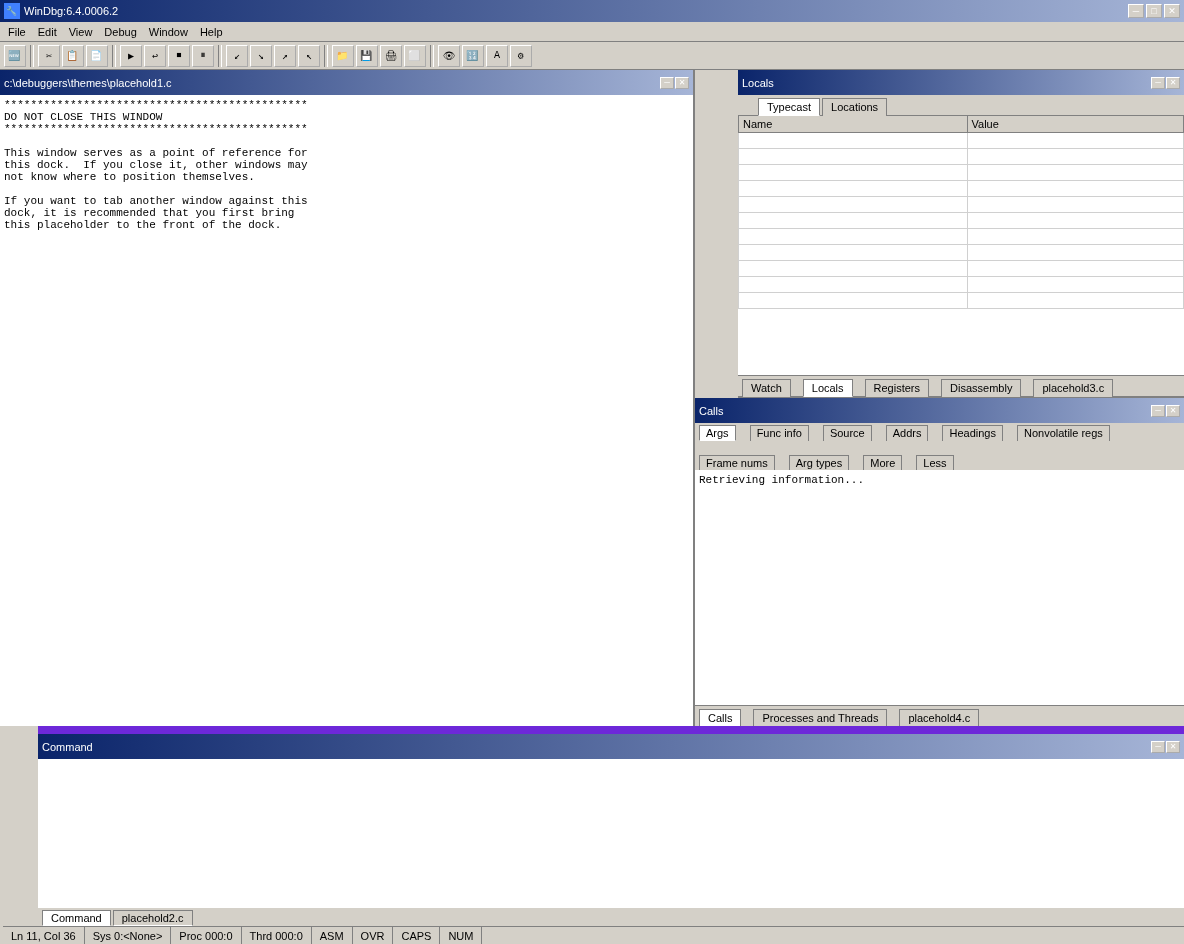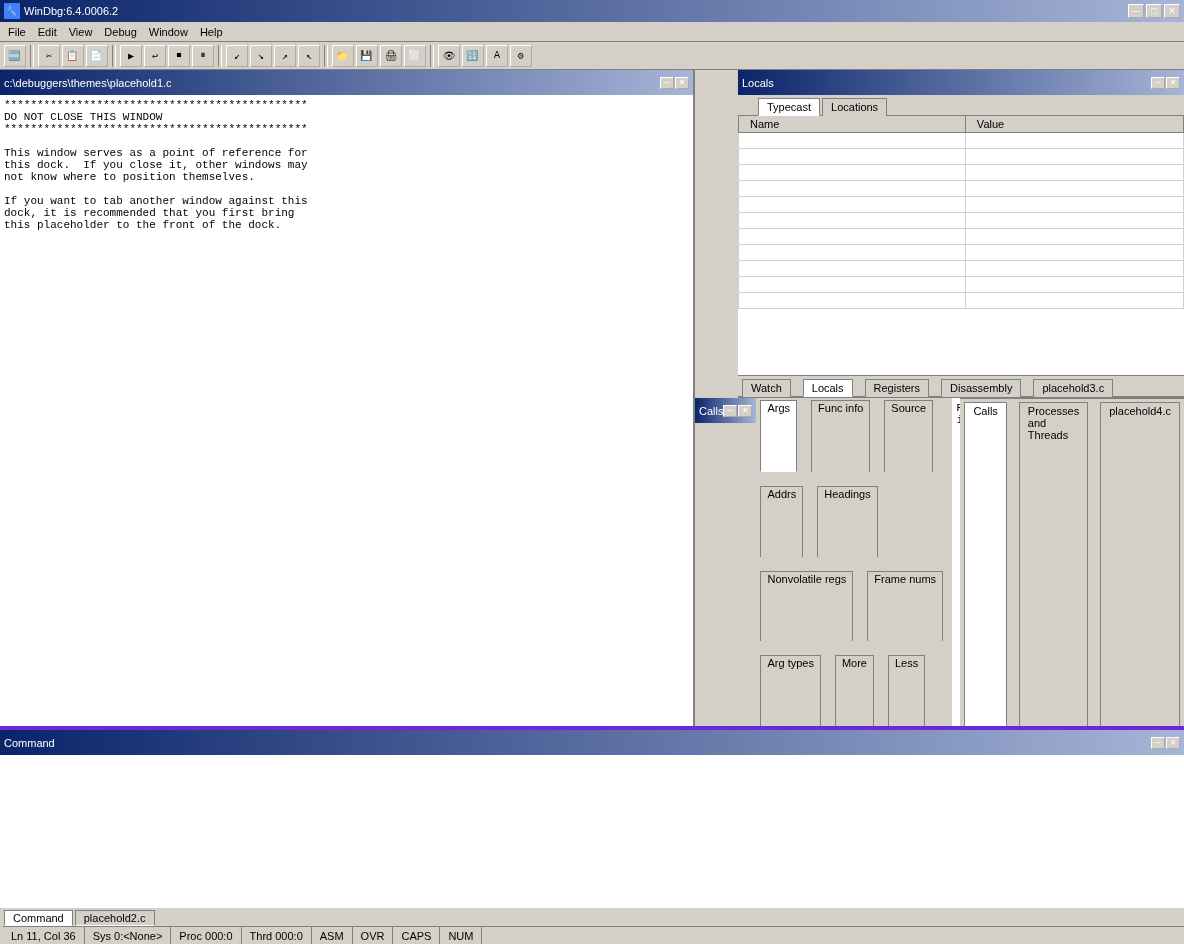--- a/index.html
+++ b/index.html
@@ -191,7 +191,7 @@
     .locals-table th {
       background: #d4d0c8;
       border: 1px solid #808080;
-      padding: 2px 11px;
+      padding: 2px 4px;
       text-align: left;
       font-family: 'Tahoma', sans-serif;
       font-size: 11px;

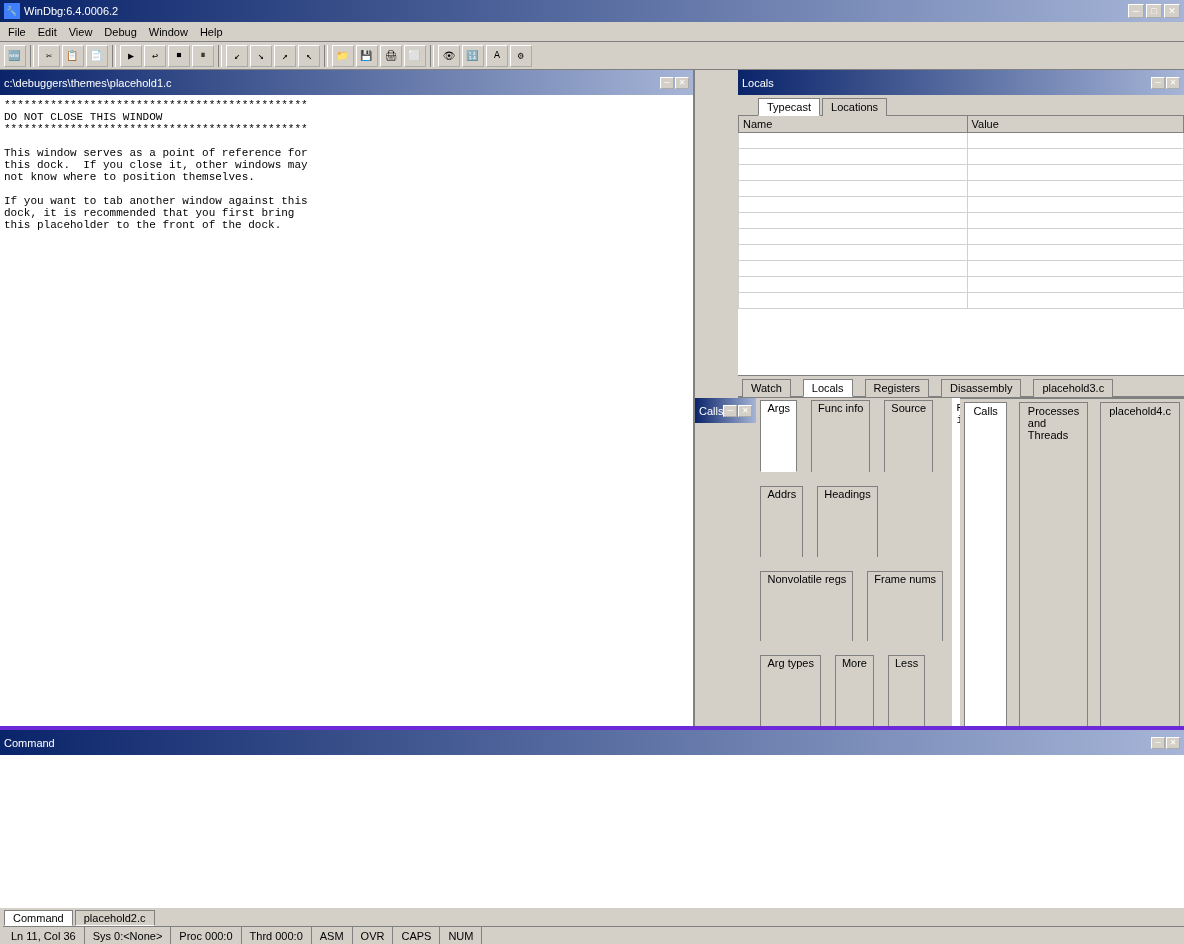--- a/index.html
+++ b/index.html
@@ -215,7 +215,7 @@
     .calls-panel {
       flex: 1;
       display: flex;
-      flex-direction: row;
+      flex-direction: column;
     }
 
     .calls-tab-bar {

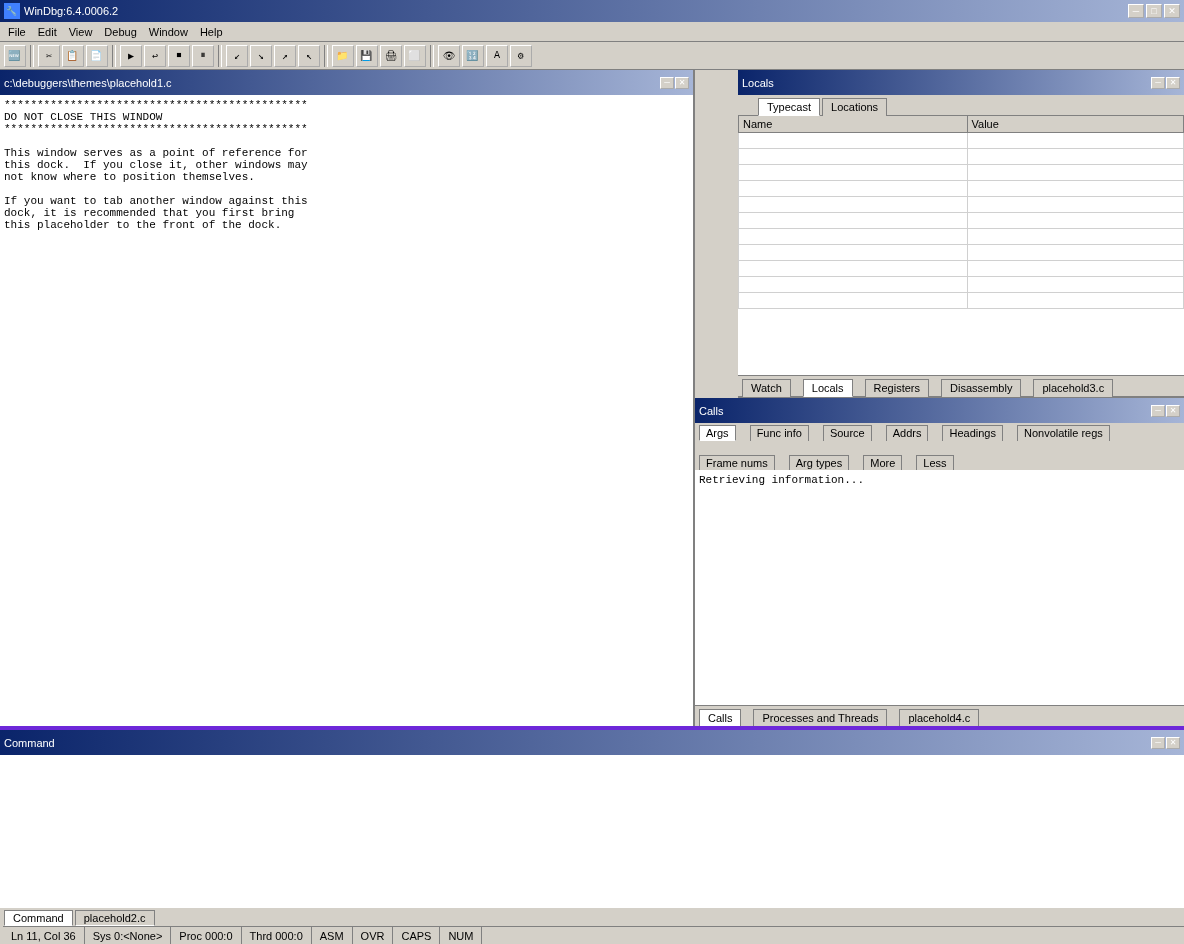--- a/index.html
+++ b/index.html
@@ -261,7 +261,8 @@
       height: 200px;
       display: flex;
       flex-direction: column;
-      border-top: 4px solid #6d28d9;
+      border-top: 8px solid #6d28d9;
+      margin-left: 38px;
     }
 
     

